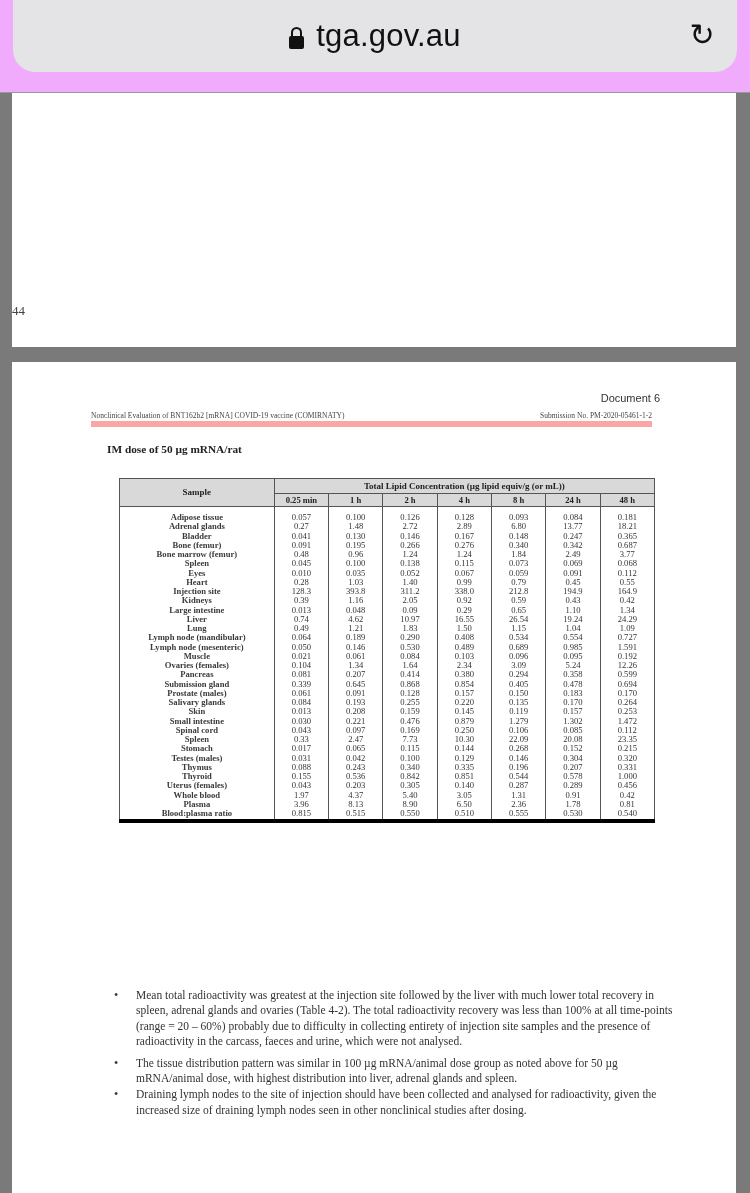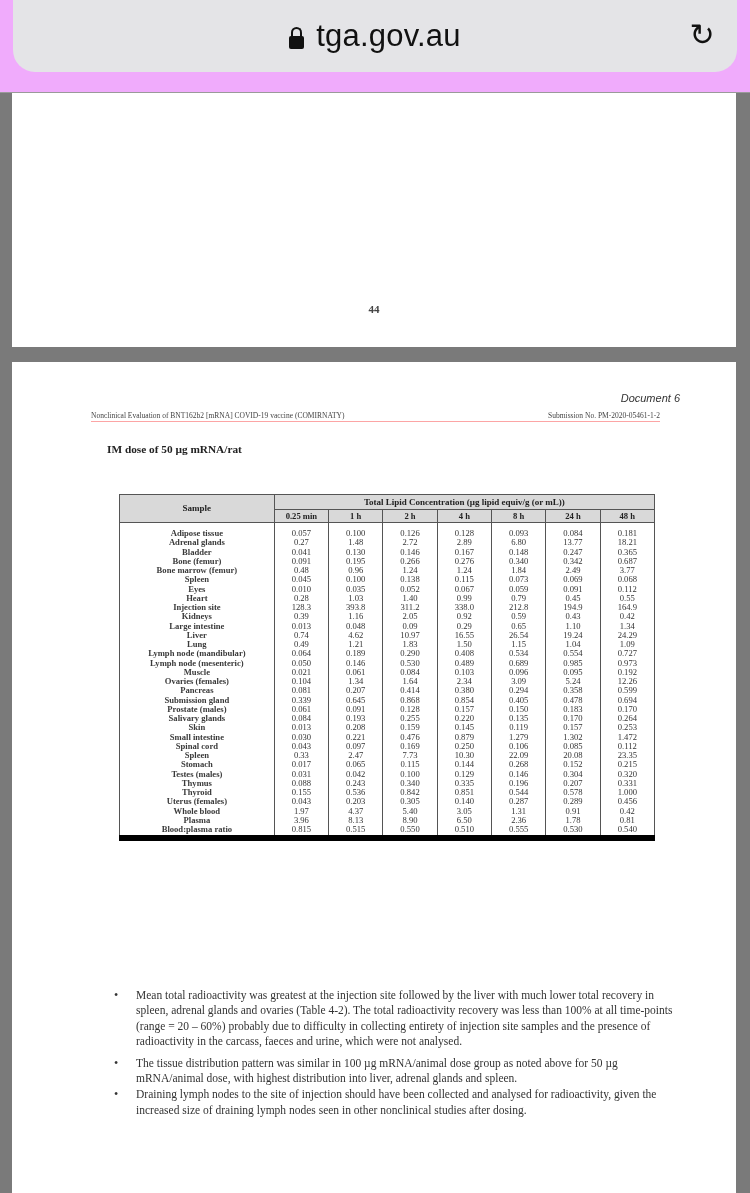--- a/index.html
+++ b/index.html
@@ -50,8 +50,8 @@
   .page1 { top: 93px; height: 254px; }
   .page2 { top: 362px; height: 831px; }
   .pagenum {
-    position: absolute; top: 210px; left: 0; right: 0; text-align: center;
-    font-size: 11px; color: #444; font-weight: bold;
+    position: absolute; top: 210px; left: 0; right: 0; text-align: left;
+    font-size: 13px; color: #444; font-weight: normal;
   }
 
   .doc-header-right {

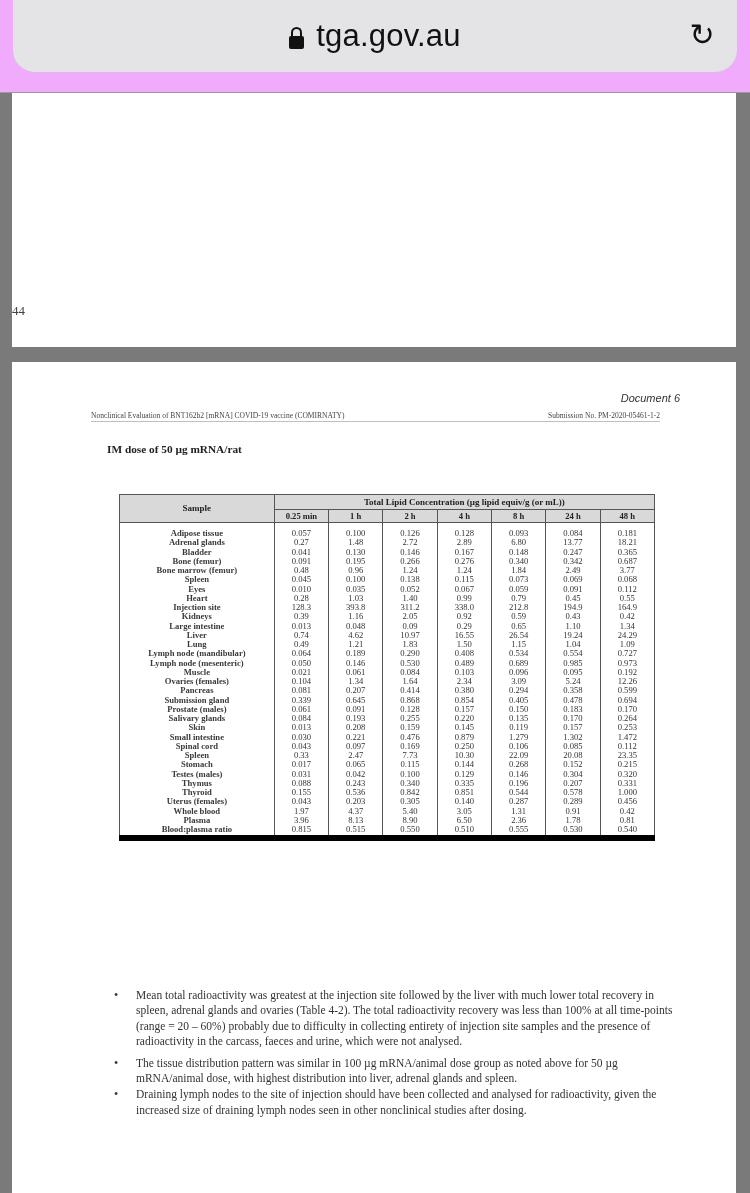--- a/index.html
+++ b/index.html
@@ -55,8 +55,8 @@
   }
 
   .doc-header-right {
-    position: absolute; right: 56px; top: 30px; text-align: right;
-    font-family: "Liberation Sans", sans-serif; font-size: 11px; color: #333; font-style: italic;
+    position: absolute; right: 76px; top: 30px; text-align: right;
+    font-family: "Liberation Sans", sans-serif; font-size: 11px; color: #333;
   }
   .doc-header-line {
     position: absolute; left: 79px; right: 76px; top: 45px;

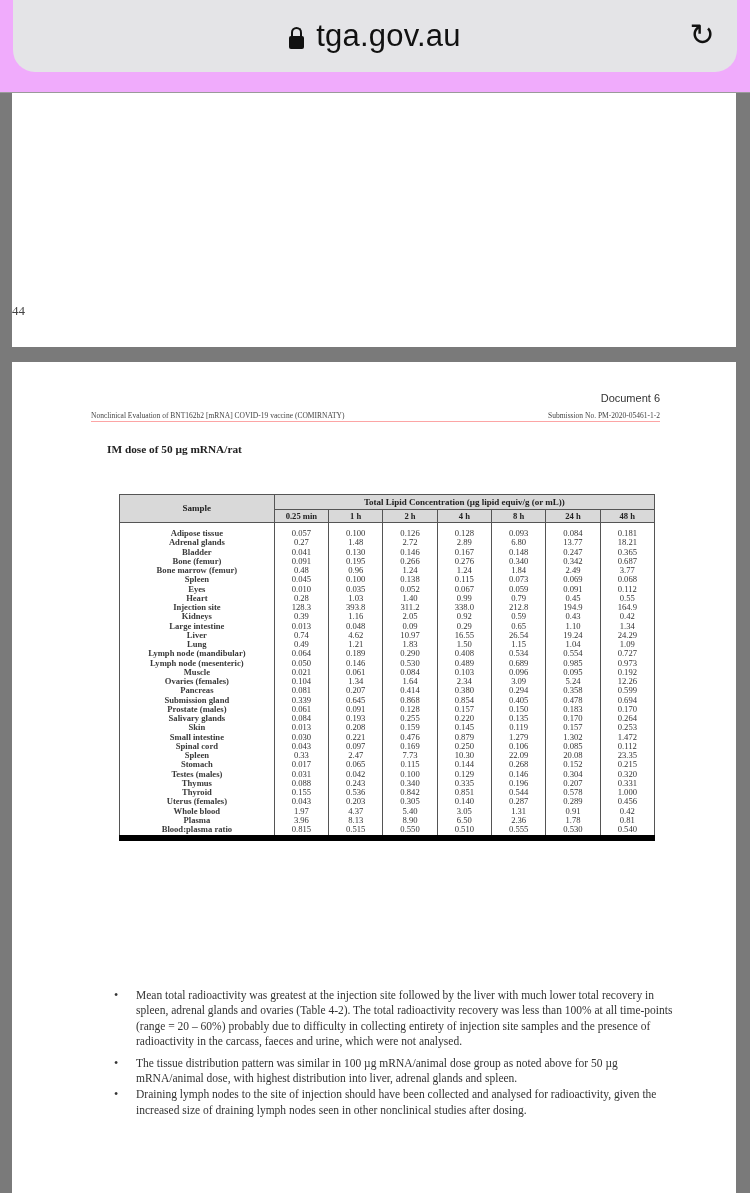--- a/index.html
+++ b/index.html
@@ -59,8 +59,8 @@
     font-family: "Liberation Sans", sans-serif; font-size: 11px; color: #333;
   }
   .doc-header-line {
-    position: absolute; left: 79px; right: 76px; top: 45px;
-    border-bottom: 1px solid #fca5a5; height: 14px;
+    position: absolute; left: 79px; right: 84px; top: 45px;
+    border-bottom: 6px solid #fca5a5; height: 14px;
     font-size: 7.5px; color: #444;
   }
   .doc-header-line .left { position: absolute; left: 0; bottom: 1px; }

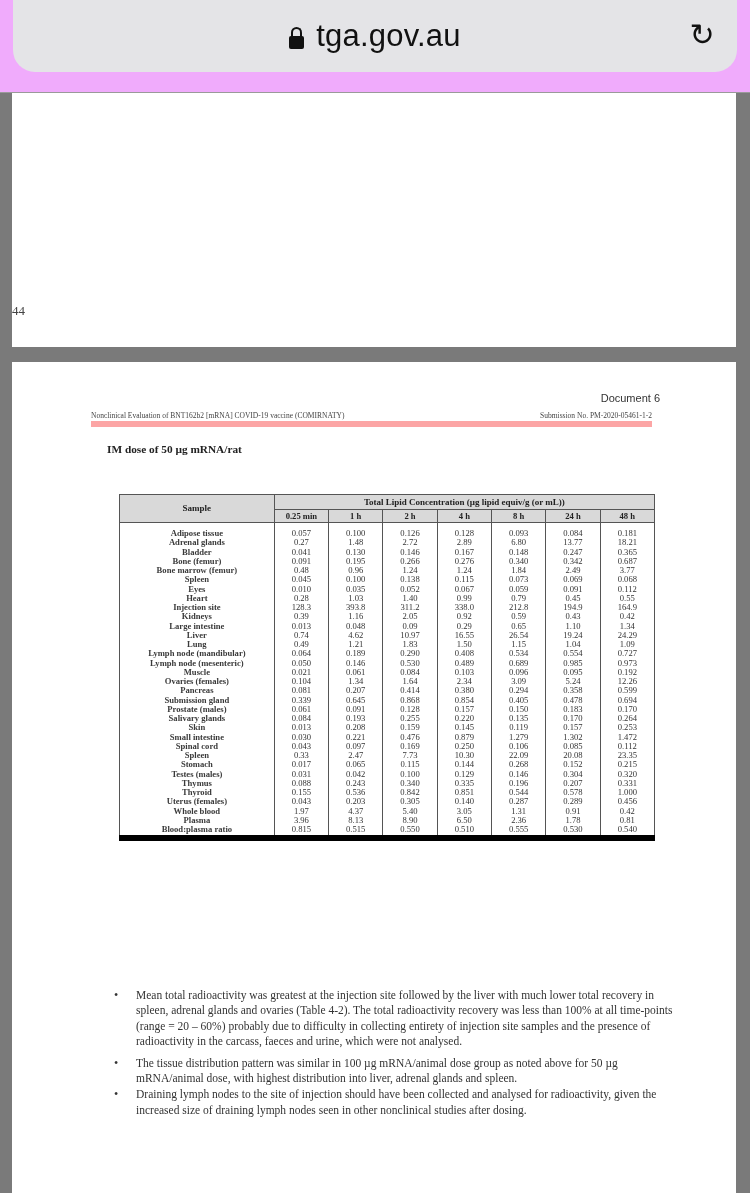--- a/index.html
+++ b/index.html
@@ -75,7 +75,7 @@
   table.data {
     position: absolute; left: 107px; top: 116px; width: 536px;
     border-collapse: collapse;
-    font-size: 8.6px; color: #333; margin-top: 16px;
+    font-size: 8.6px; color: #333;
   }
   table.data th {
     background: #d9d9d9; font-weight: bold; color: #222;

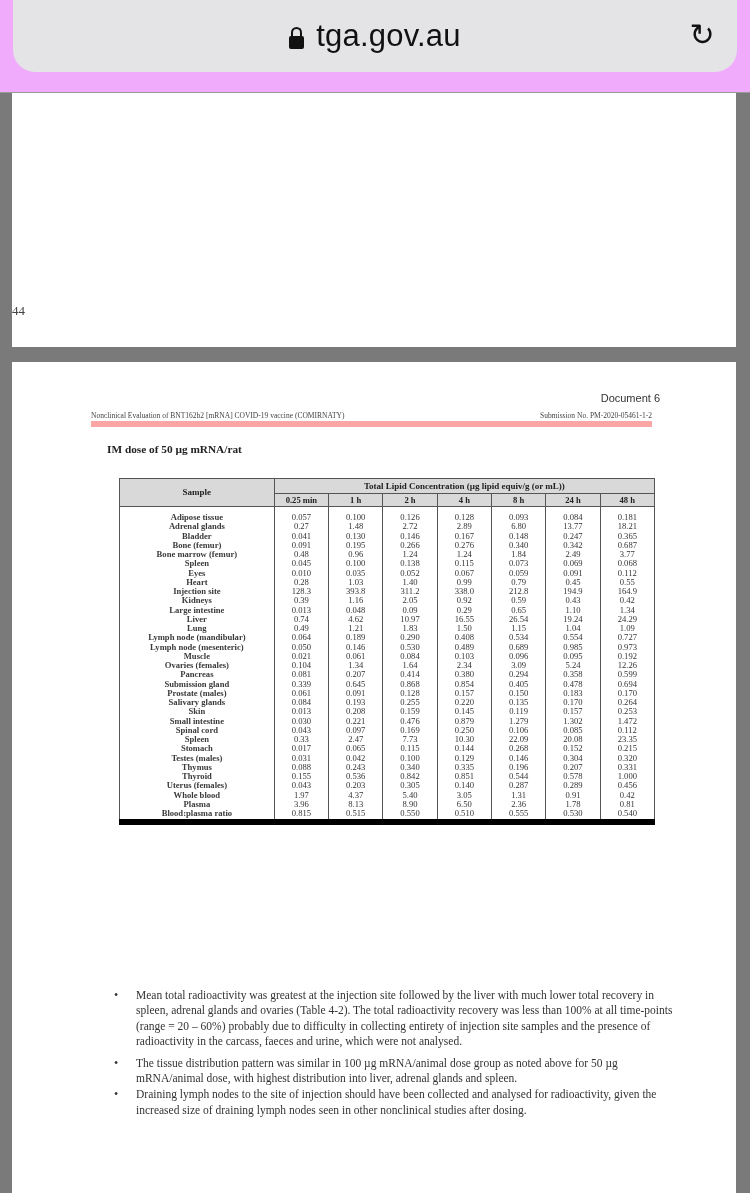--- a/index.html
+++ b/index.html
@@ -298,7 +298,7 @@
           <td>0.489</td>
           <td>0.689</td>
           <td>0.985</td>
-          <td>0.973</td>
+          <td>1.591</td>
         </tr>
         <tr>
           <td class="sample">Muscle</td>

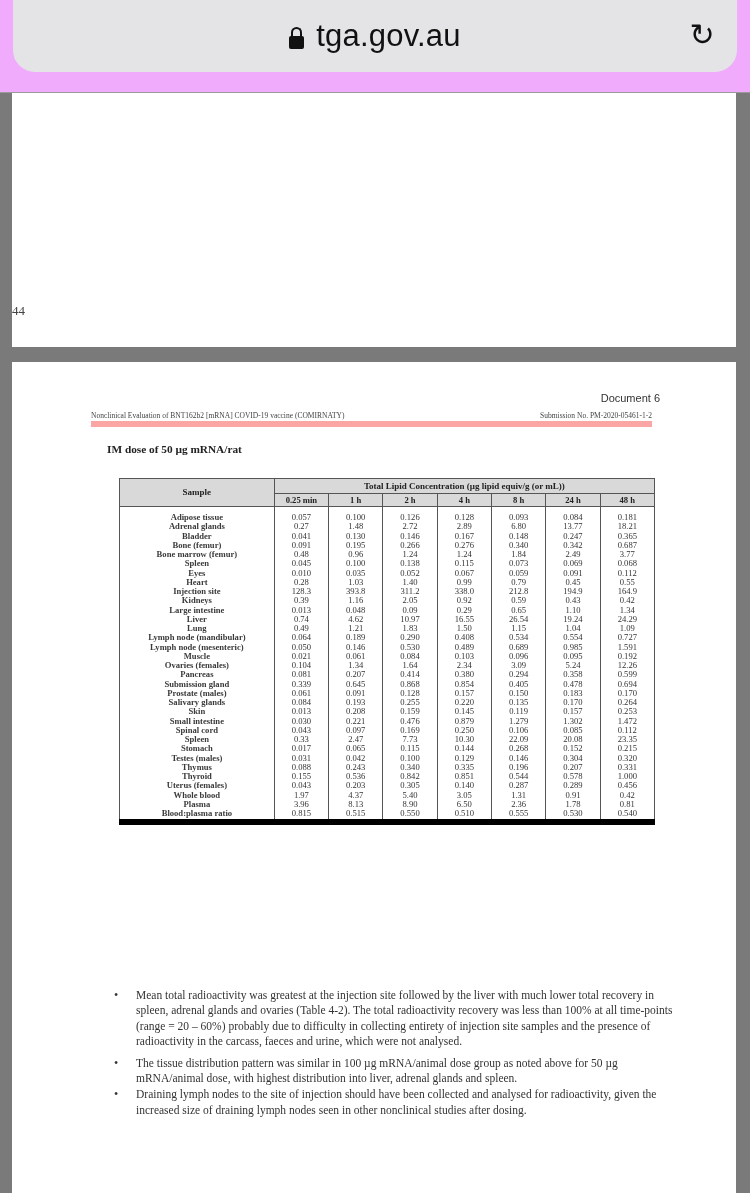--- a/index.html
+++ b/index.html
@@ -89,7 +89,7 @@
   }
   table.data td.sample { font-weight: bold; color: #3a3a3a; width: 150px; }
   table.data tbody tr:first-child td { padding-top: 6px; }
-  table.data tbody tr:last-child td { border-bottom: 6px solid #000000; padding-bottom: 1px; }
+  table.data tbody tr:last-child td { border-bottom: 4px solid #000000; padding-bottom: 1px; }
   table.data th.tcol { width: 52px; }
 
   .bullets {

